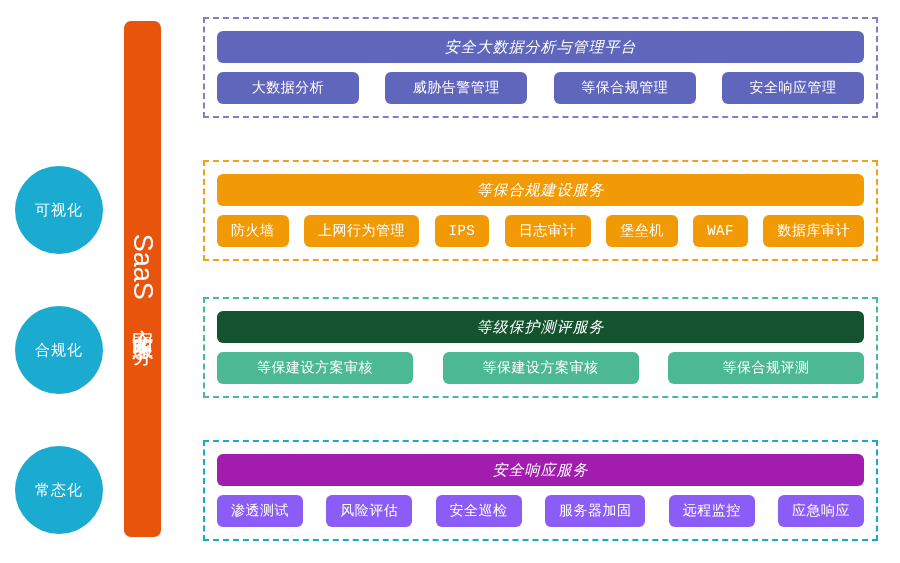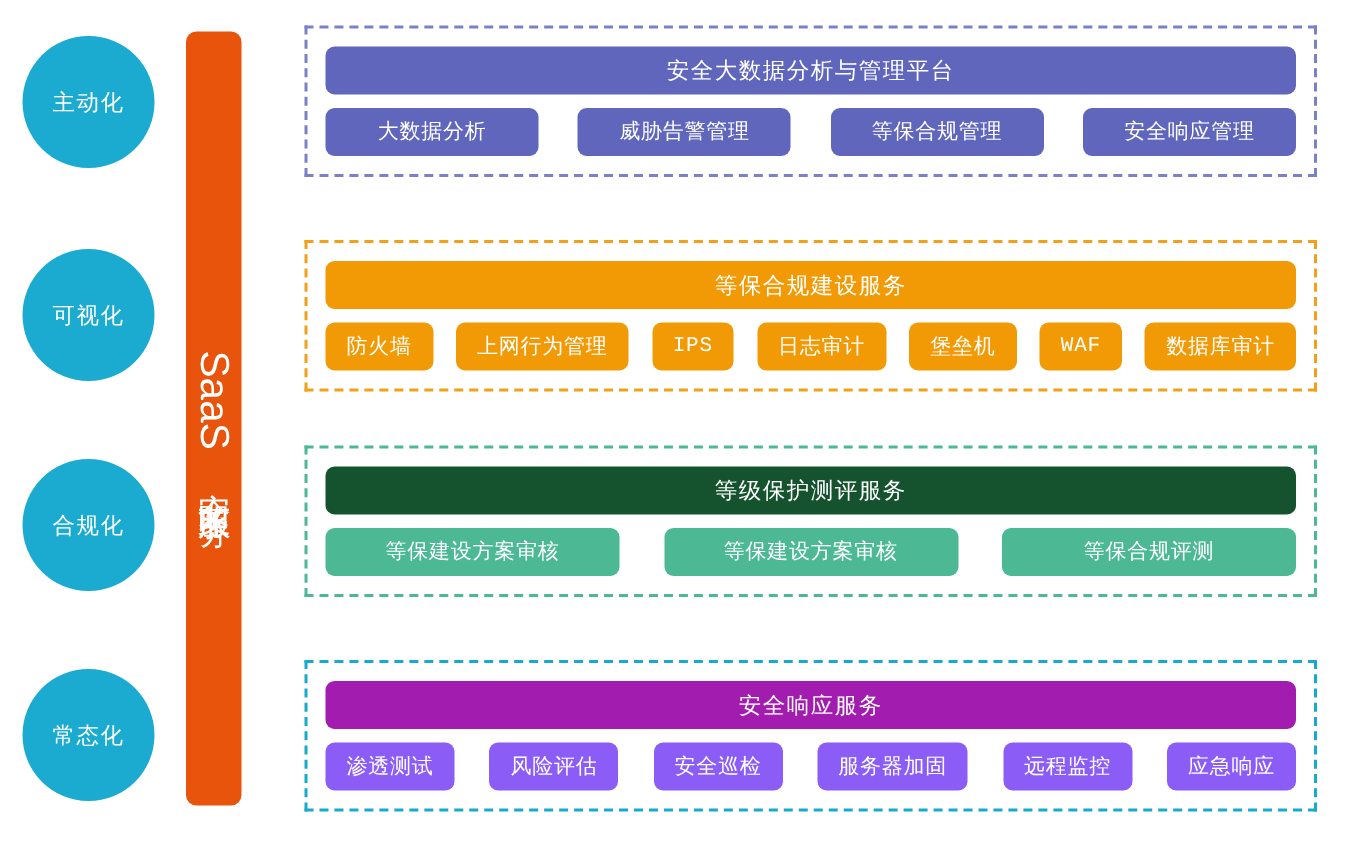--- a/index.html
+++ b/index.html
@@ -98,6 +98,7 @@
     font-size: 15px;
     letter-spacing: 1px;
     margin-bottom: 9px;
+    font-style: italic;
   }
   .b0 .banner { background: #5F66BB; }
   .b1 .banner { background: #F29A05; }

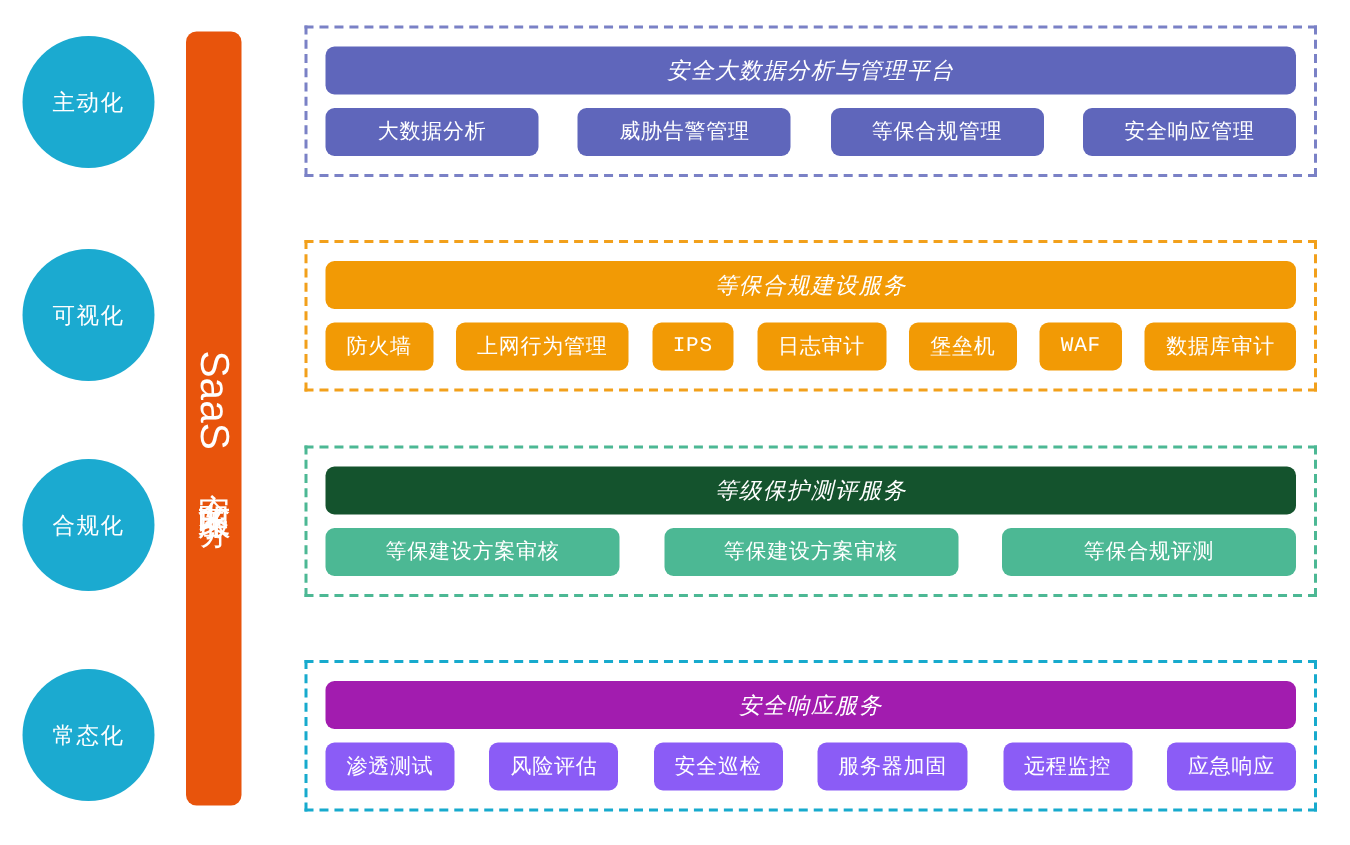--- a/index.html
+++ b/index.html
@@ -139,9 +139,6 @@
 
 <div id="diagram">
 
-  <div class="stage-circle s0">
-    <span>主动化</span>
-  </div>
   <div class="stage-circle s1">
     <span>可视化</span>
   </div>

